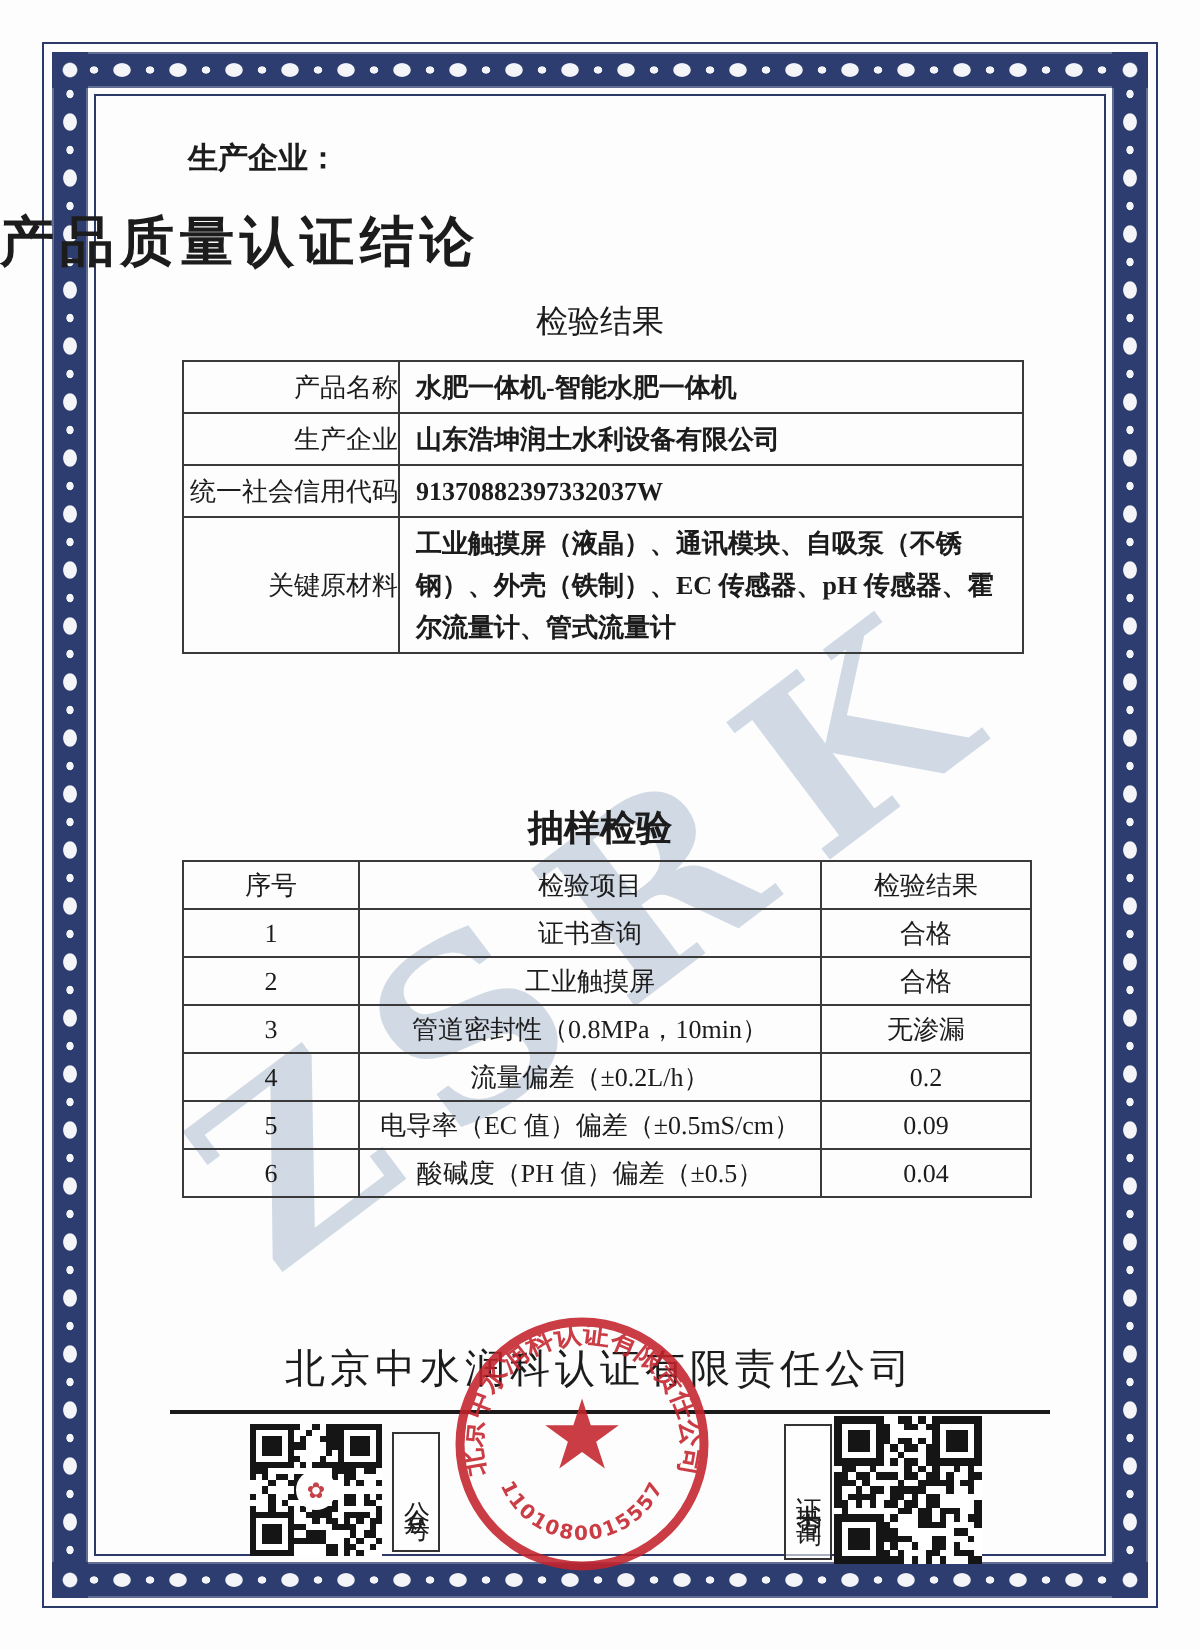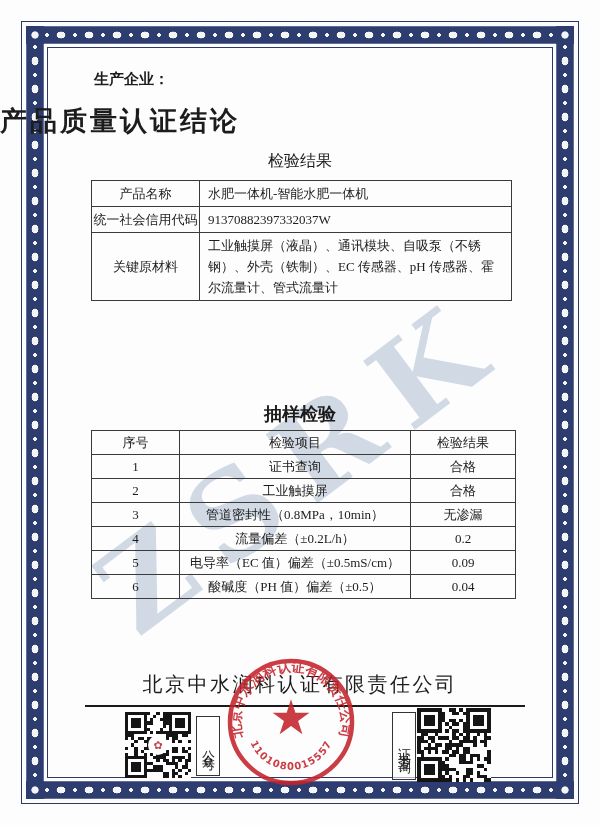--- a/index.html
+++ b/index.html
@@ -41,7 +41,7 @@
   .t1{position:absolute;left:91px;top:180px;width:421px;}
   .t2{position:absolute;left:91px;top:430px;width:421px;}
   td,th{border:1.4px solid #3a3a3a;font-size:13px;font-weight:normal;padding:0;vertical-align:middle;}
-  .t1 td.lbl{width:107px;text-align:center;}
+  .t1 td.lbl{width:107px;text-align:right;}
   .t1 td.val{text-align:left;padding:2px 8px;line-height:21px;}
   .t1 tr.single{height:24px;} .t1 tr.double{height:46px;}
   .t1 td.tight{font-size:13px;letter-spacing:0;}

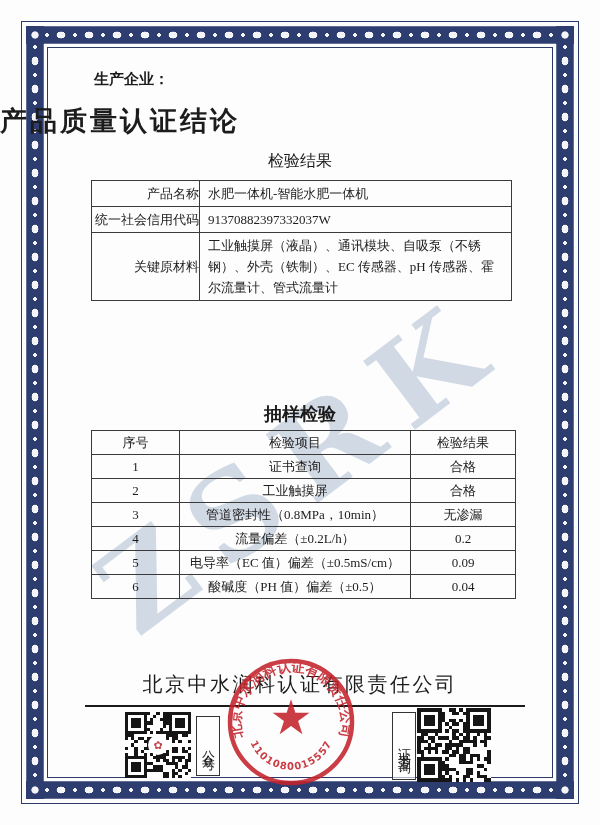--- a/index.html
+++ b/index.html
@@ -42,7 +42,7 @@
   .t2{position:absolute;left:91px;top:430px;width:421px;}
   td,th{border:1.4px solid #3a3a3a;font-size:13px;font-weight:normal;padding:0;vertical-align:middle;}
   .t1 td.lbl{width:107px;text-align:right;}
-  .t1 td.val{text-align:left;padding:2px 8px;line-height:21px;}
+  .t1 td.val{text-align:left;padding:2px 8px;line-height:21px;font-weight:bold;}
   .t1 tr.single{height:24px;} .t1 tr.double{height:46px;}
   .t1 td.tight{font-size:13px;letter-spacing:0;}
   .t2 tr{height:24px;}

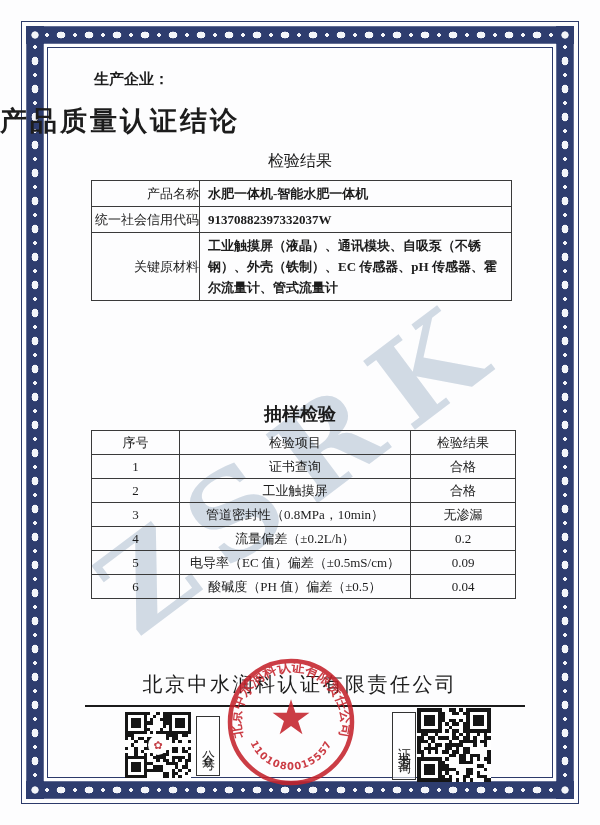--- a/index.html
+++ b/index.html
@@ -98,6 +98,10 @@
         <tr class="single">
       <td class="lbl">产品名称</td>
       <td class="val">水肥一体机-智能水肥一体机</td>
+    </tr>
+    <tr class="single">
+      <td class="lbl">生产企业</td>
+      <td class="val">山东浩坤润土水利设备有限公司</td>
     </tr>
     <tr class="single">
       <td class="lbl tight">统一社会信用代码</td>

